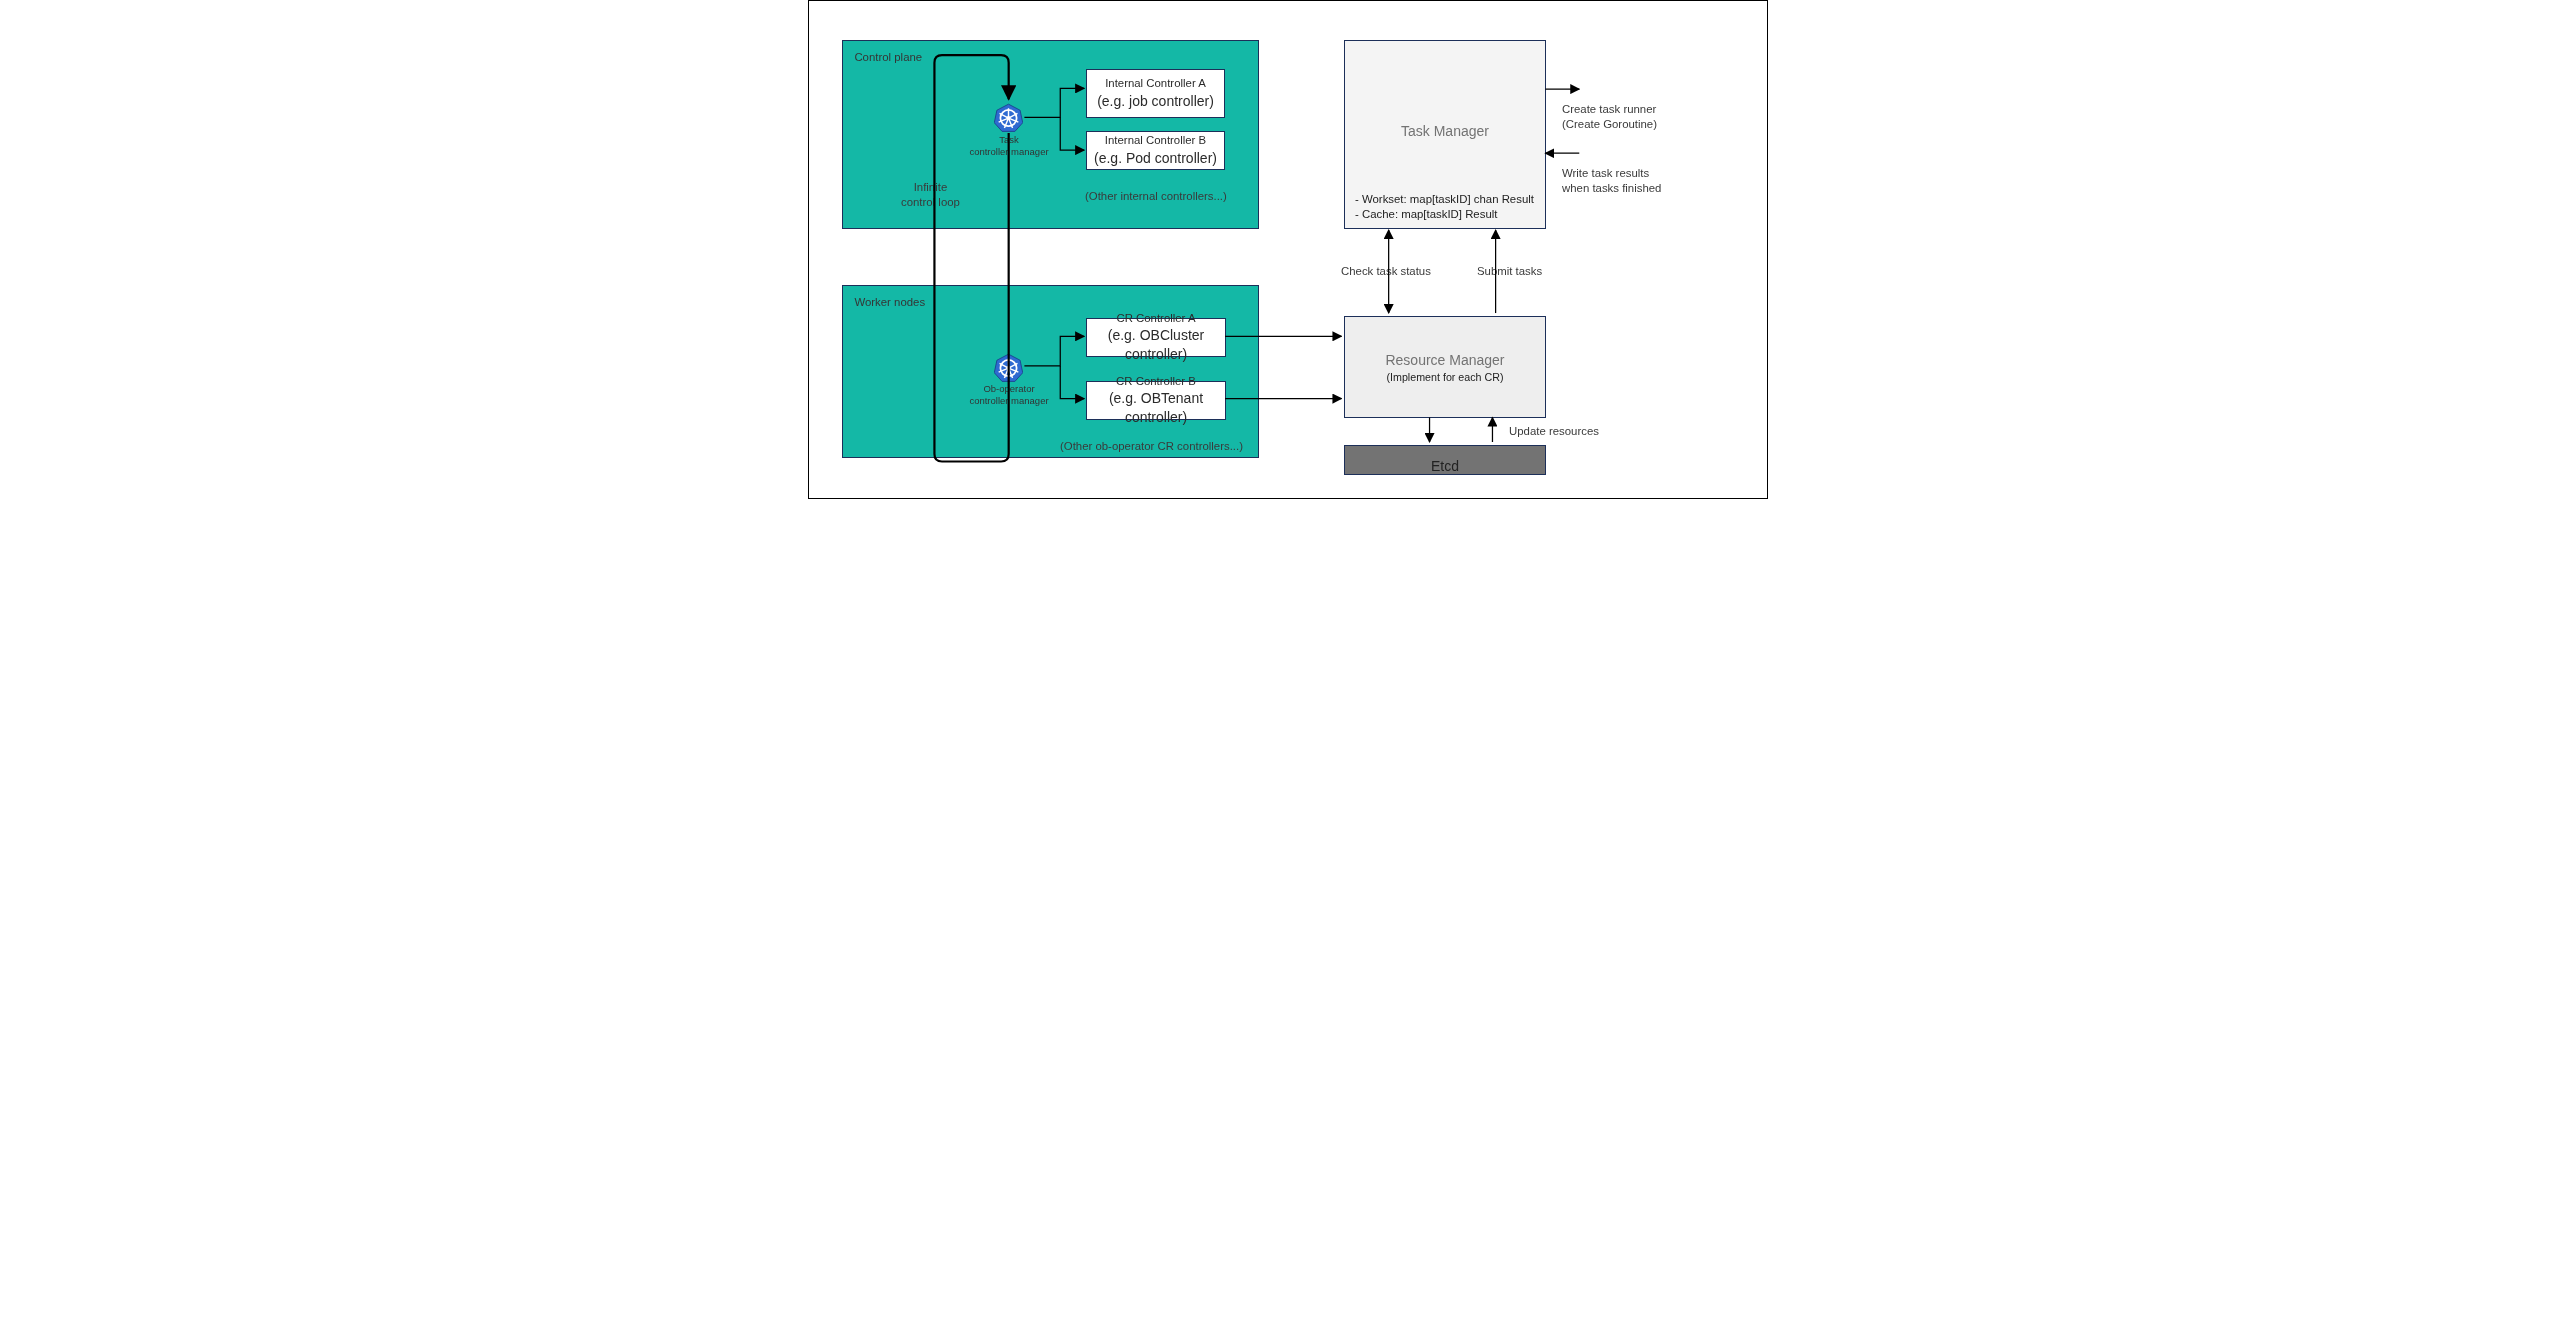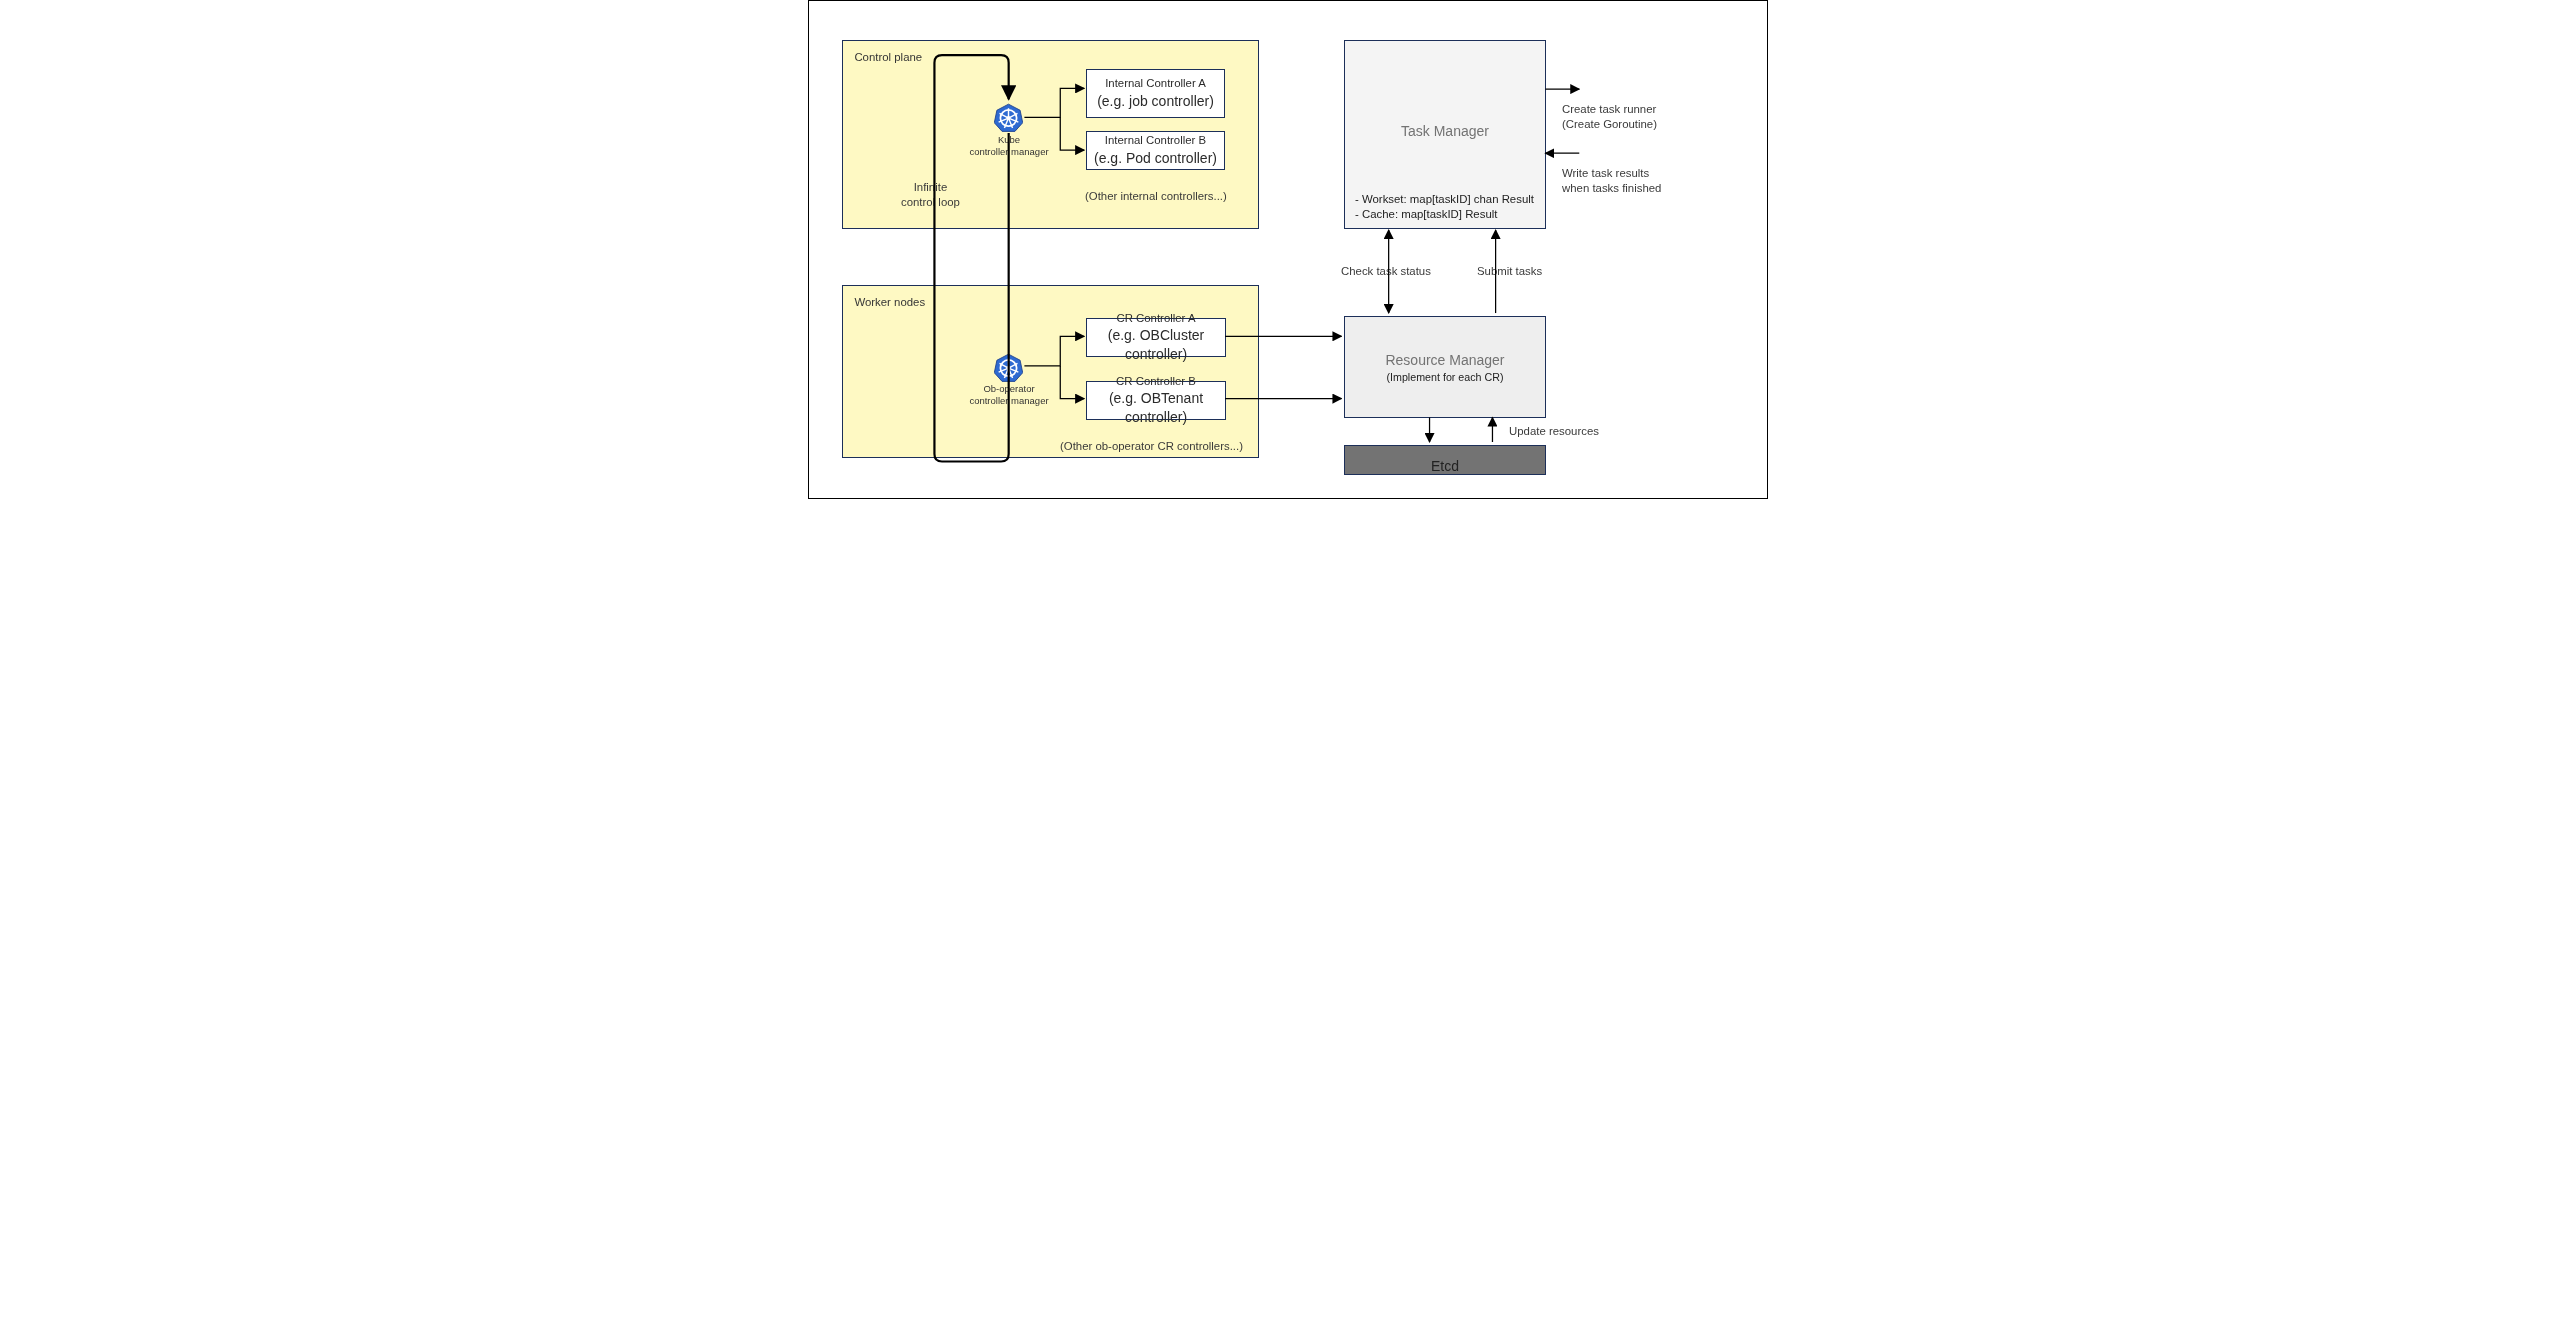--- a/index.html
+++ b/index.html
@@ -5,7 +5,7 @@
   html,body{margin:0;padding:0;background:#fff;font-family:"Segoe UI",Arial,sans-serif;color:#222}
   .canvas{position:relative;width:960px;height:499px;margin:0 auto;border:1.3px solid #000;box-sizing:border-box}
   .box{position:absolute;box-sizing:border-box}
-  .pane{background:#fef9c3;border:1.3px solid #1c2f59}
+  .pane{background:#14b8a6;border:1.3px solid #1c2f59}
   .pane-label{position:absolute;top:10px;left:11.4px;font-size:11.4px;color:#353535}
   .node{background:#fff;border:1.3px solid #1c2f59;display:flex;flex-direction:column;align-items:center;justify-content:center;text-align:center;line-height:1.35}
   .node .t1{font-size:11.4px;color:#2b2b2b}

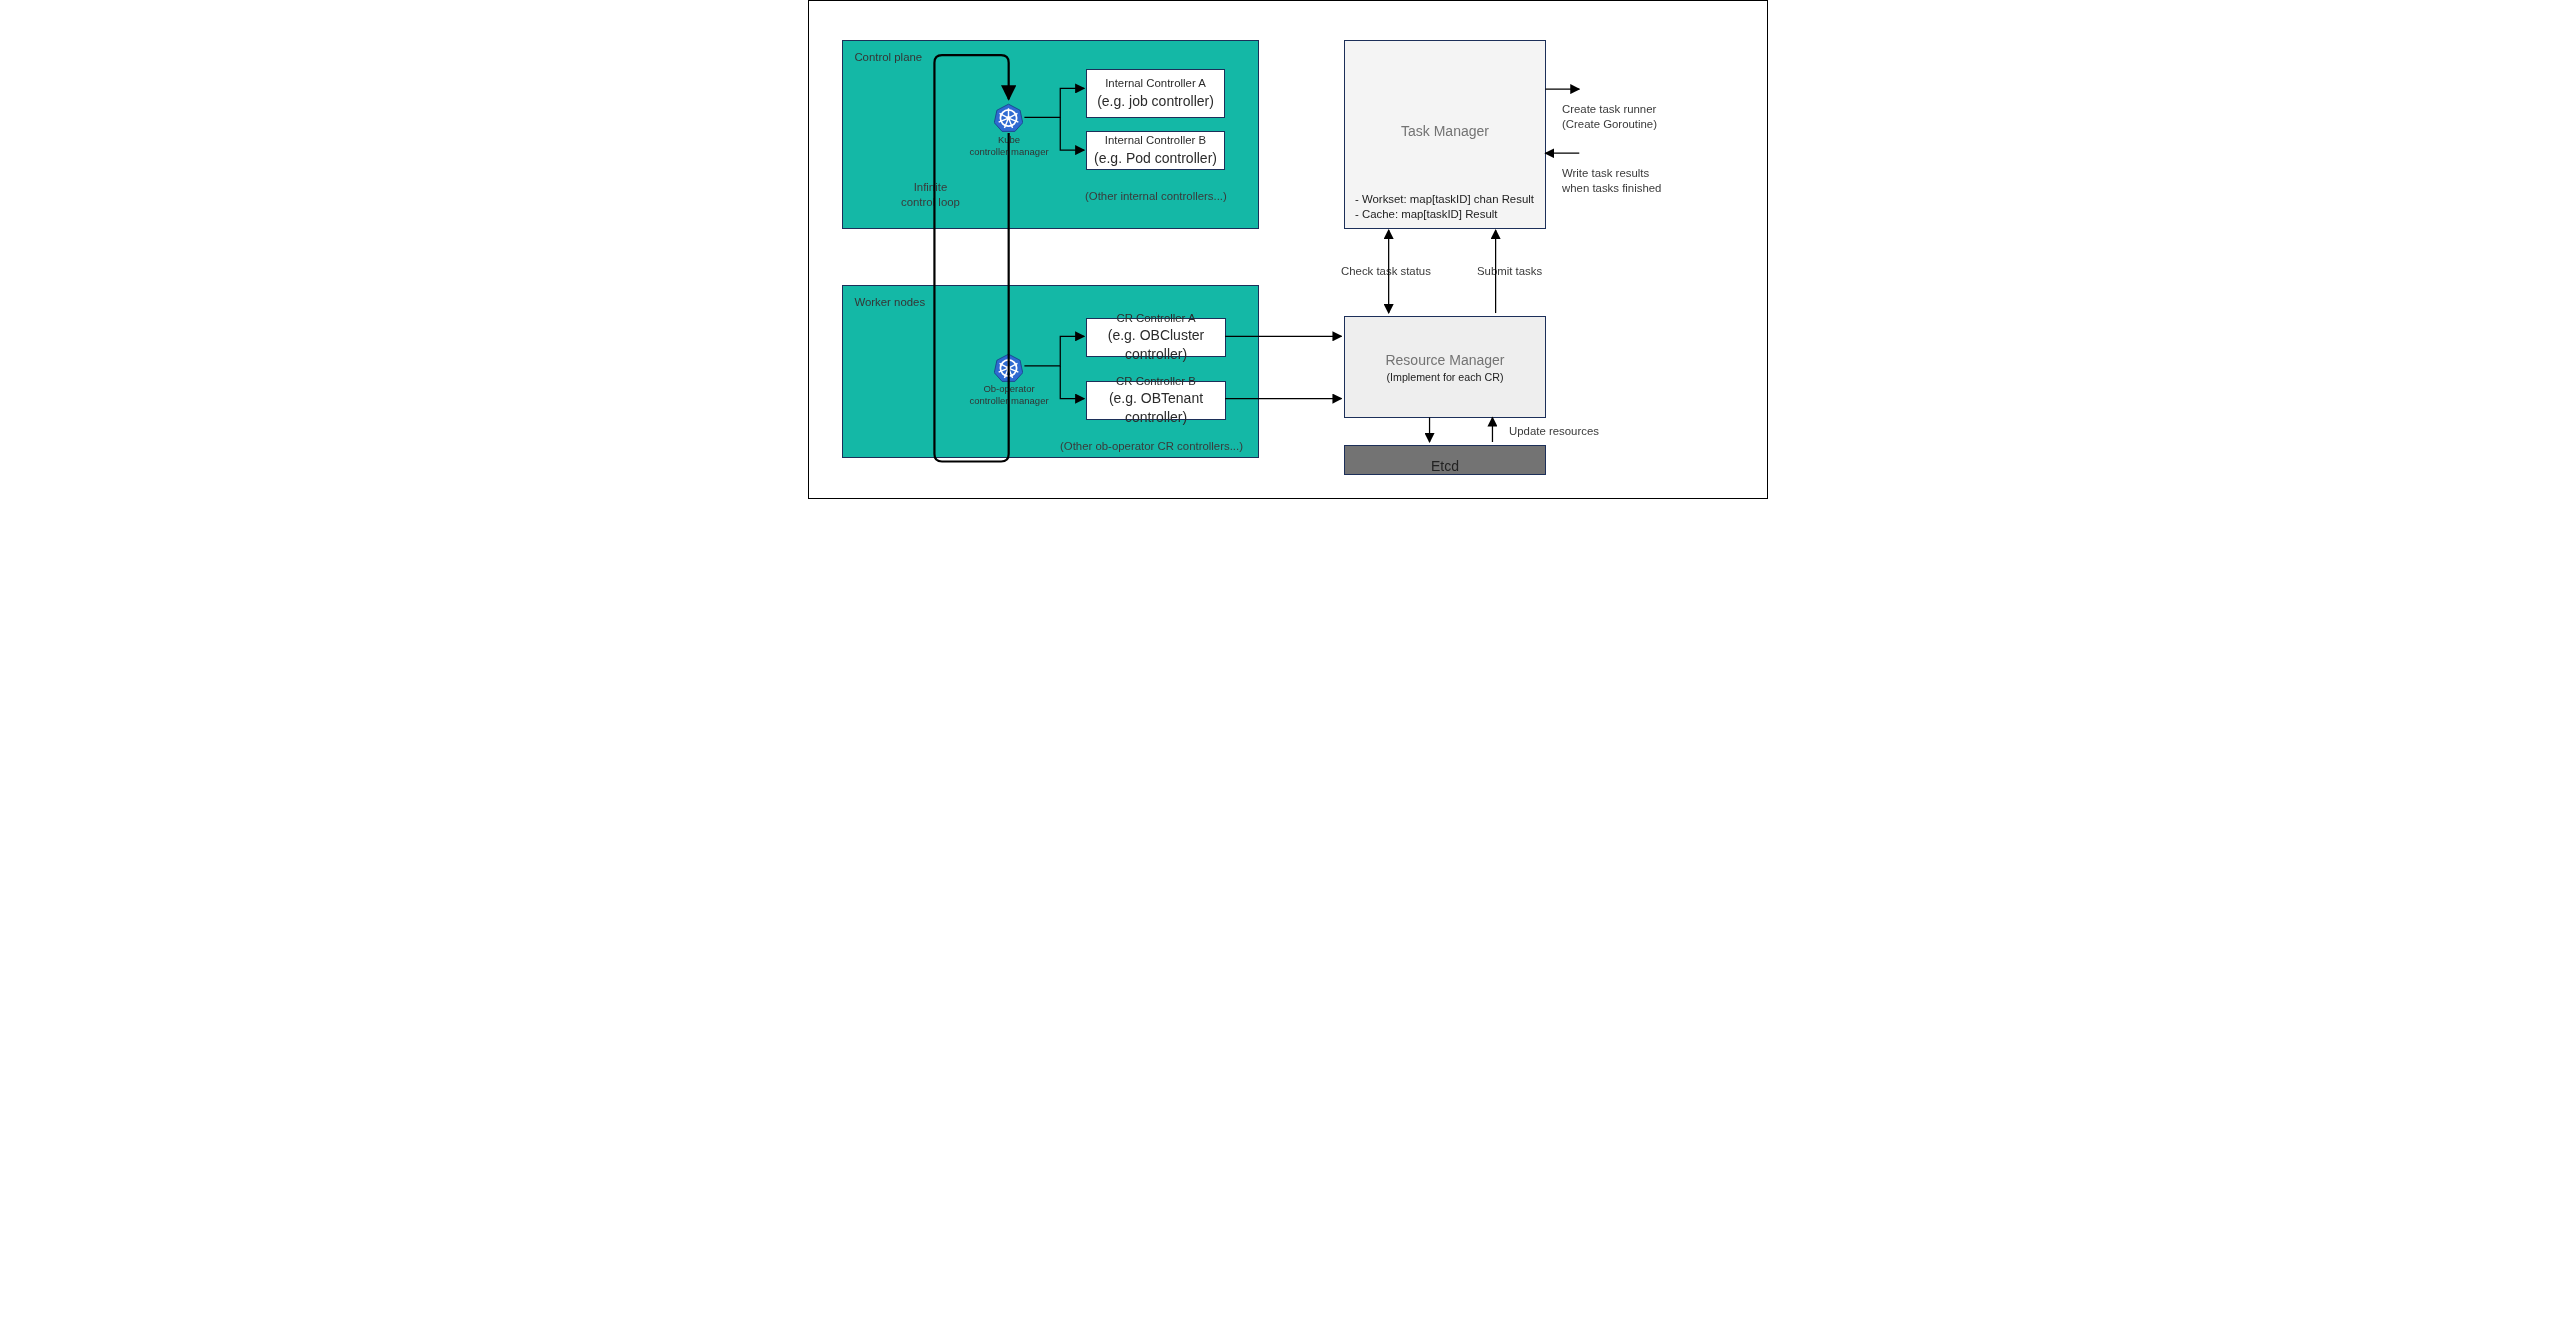--- a/index.html
+++ b/index.html
@@ -51,7 +51,7 @@
     </svg>
   </div>
   <div class="icon-label" style="left:152px;top:133px;width:96px">
-    <span>Kube</span><br>
+    <span>Task</span><br>
     <span>controller manager</span>
   </div>
 

